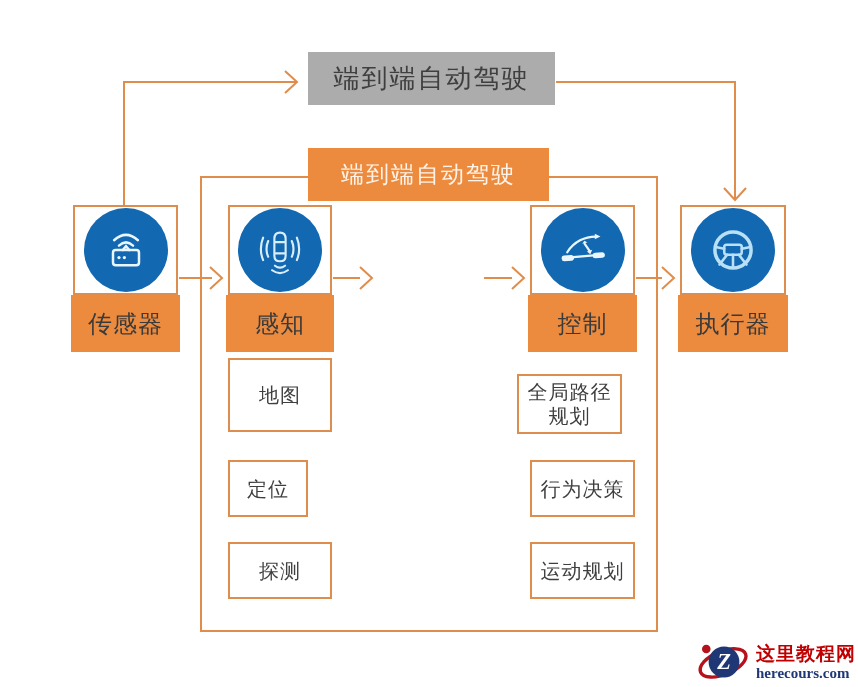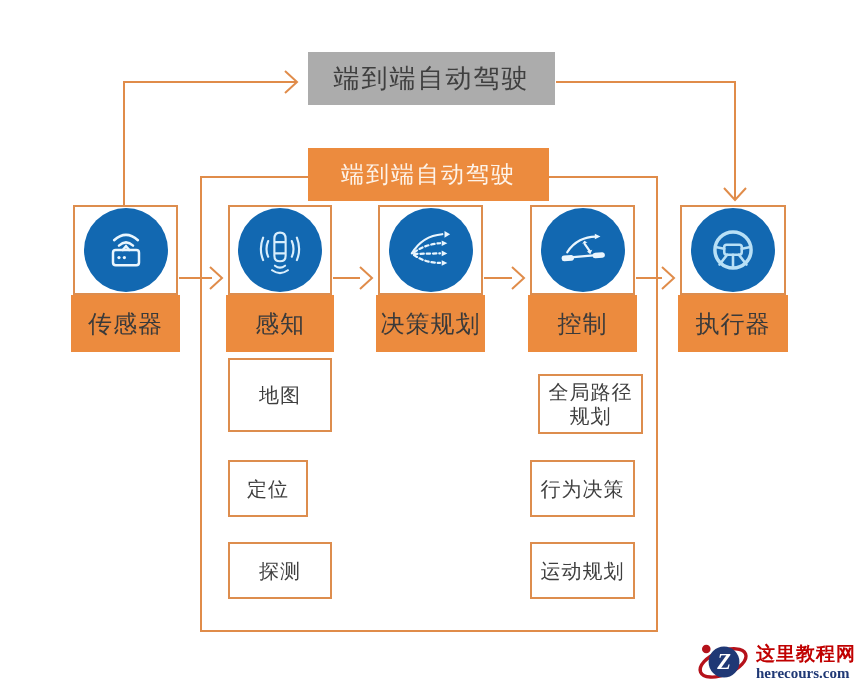--- a/index.html
+++ b/index.html
@@ -105,23 +105,6 @@
     <div class="block-label">感知</div>
   </div>
 
-  <div class="abs block" style="left:378px;width:105px">
-    <div class="icon-area">
-      <div class="circle">
-        <svg width="54" height="54" viewBox="0 0 48 48" fill="none" stroke="#eaf6fe" stroke-width="2" stroke-linecap="round">
-          <path d="M7 27 C13 17 22 11 34 10"></path>
-          <path d="M36 7 L41 10 L36 13 Z" fill="#eaf6fe" stroke="none"></path>
-          <path d="M9 26 C16 21 24 18.5 32 18" stroke-dasharray="3 2.6"></path>
-          <path d="M33.5 15.5 L38.5 18 L33.5 20.5 Z" fill="#eaf6fe" stroke="none"></path>
-          <path d="M9 27.5 L32 27" stroke-dasharray="3 2.6"></path>
-          <path d="M33.5 24.5 L38.5 27 L33.5 29.5 Z" fill="#eaf6fe" stroke="none"></path>
-          <path d="M9 28.5 C16 33.5 24 35.5 32 35.5" stroke-dasharray="3 2.6"></path>
-          <path d="M33.5 33 L38.5 35.5 L33.5 38 Z" fill="#eaf6fe" stroke="none"></path>
-        </svg>
-      </div>
-    </div>
-    <div class="block-label">决策规划</div>
-  </div>
 
   <div class="abs block" style="left:530px;width:105px">
     <div class="icon-area">

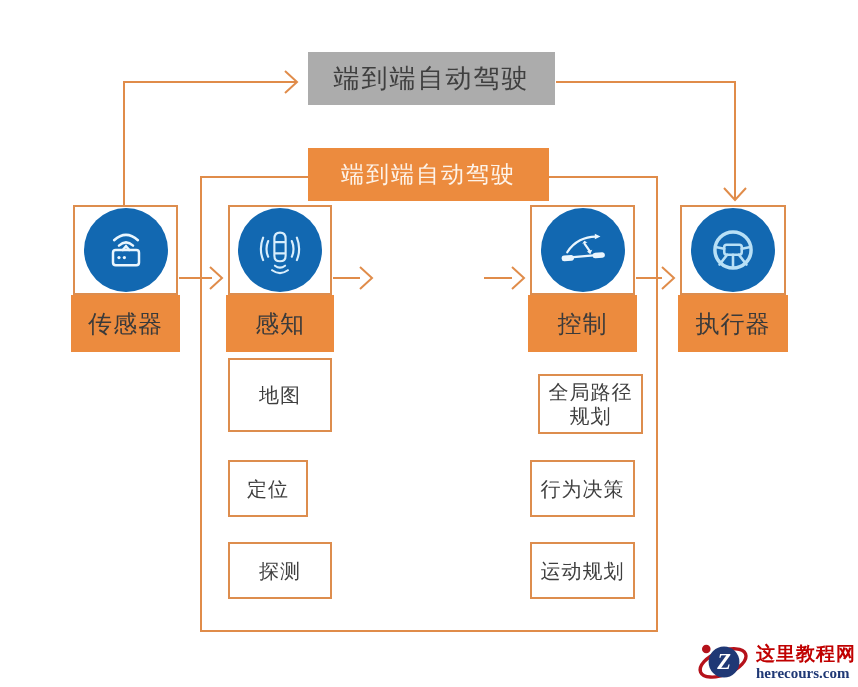--- a/index.html
+++ b/index.html
@@ -145,7 +145,7 @@
   <div class="abs sub" style="left:228px;top:460px;width:80px;height:57px">定位</div>
   <div class="abs sub" style="left:228px;top:542px;width:104px;height:57px">探测</div>
 
-  <div class="abs sub" style="left:538px;top:374px;width:105px;height:60px">全局路径规划</div>
+  <div class="abs sub" style="left:517px;top:374px;width:105px;height:60px">全局路径规划</div>
   <div class="abs sub" style="left:530px;top:542px;width:105px;height:57px">运动规划</div>
   <div class="abs sub" style="left:530px;top:460px;width:105px;height:57px">行为决策</div>
 

